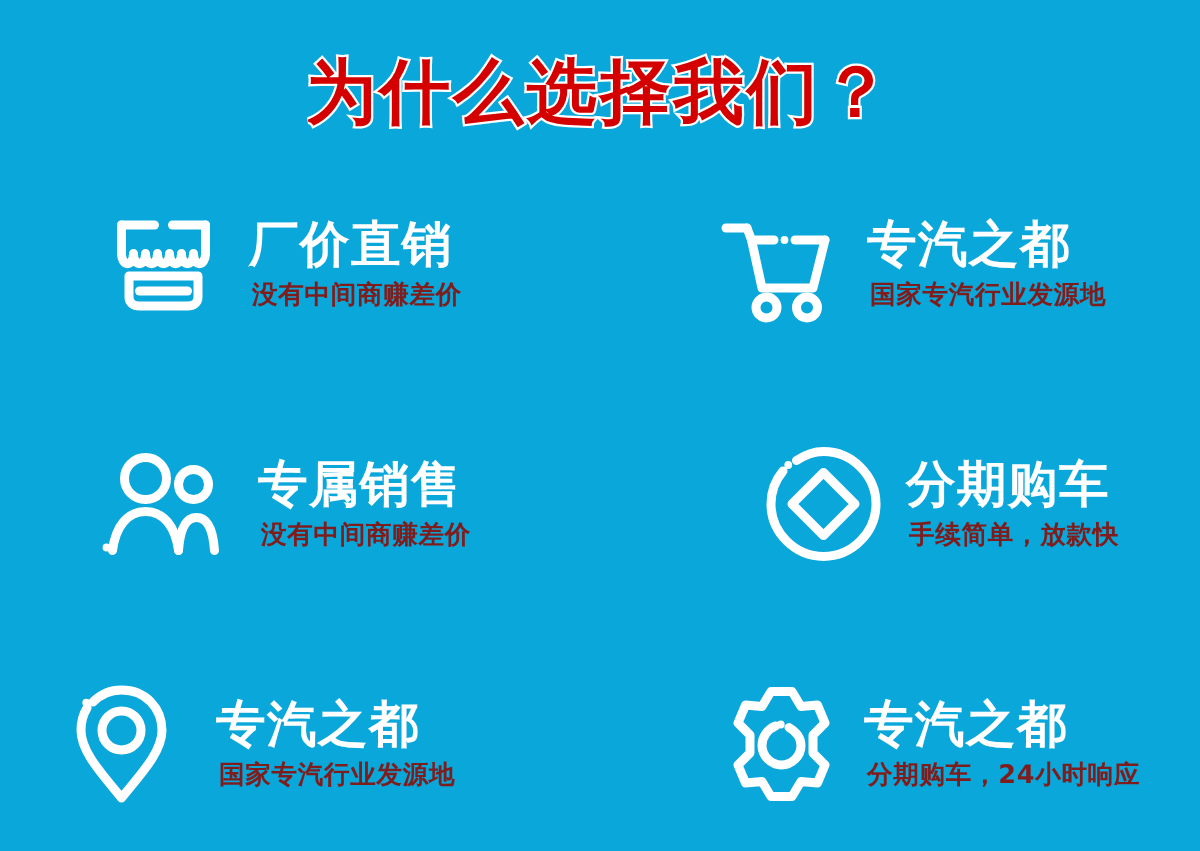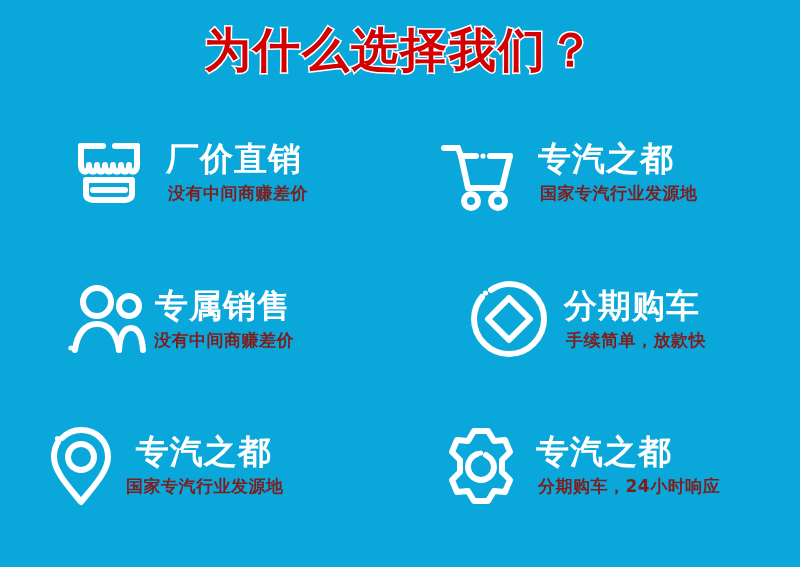--- a/index.html
+++ b/index.html
@@ -26,7 +26,7 @@
   
   .heading-wrap {
     position: absolute;
-    top: 22px;
+    top: 34px;
     left: 0;
     width: 800px;
     text-align: center;

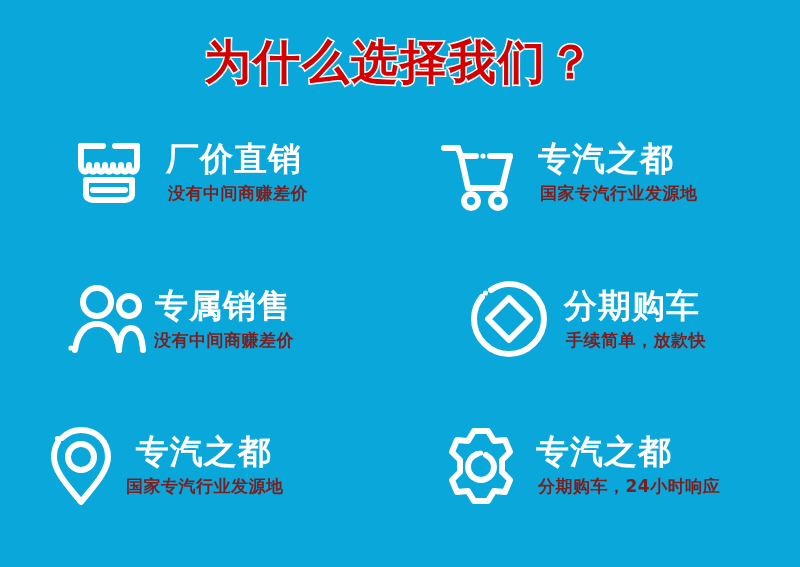--- a/index.html
+++ b/index.html
@@ -48,7 +48,7 @@
   
   .grid {
     position: absolute;
-    top: 99px;
+    top: 116px;
     left: 0;
     width: 800px;
     height: 440px;
@@ -56,6 +56,7 @@
     grid-template-columns: 400px 400px;
     grid-template-rows: 1fr 1fr 1fr;
     align-items: center;
+    gap: 40px;
   }
 
   .feature {

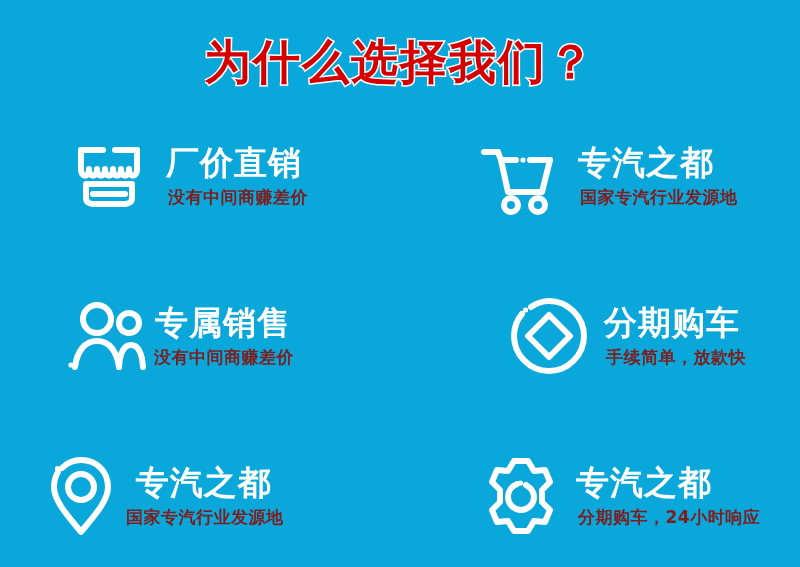--- a/index.html
+++ b/index.html
@@ -110,7 +110,7 @@
   }
 
   
-  .row2 .texts { margin-left: 0; align-items: center; }
+  .row2 .texts { margin-left: 20px; }
   .row3 .texts { margin-left: 12px; }
 </style>
 </head>

